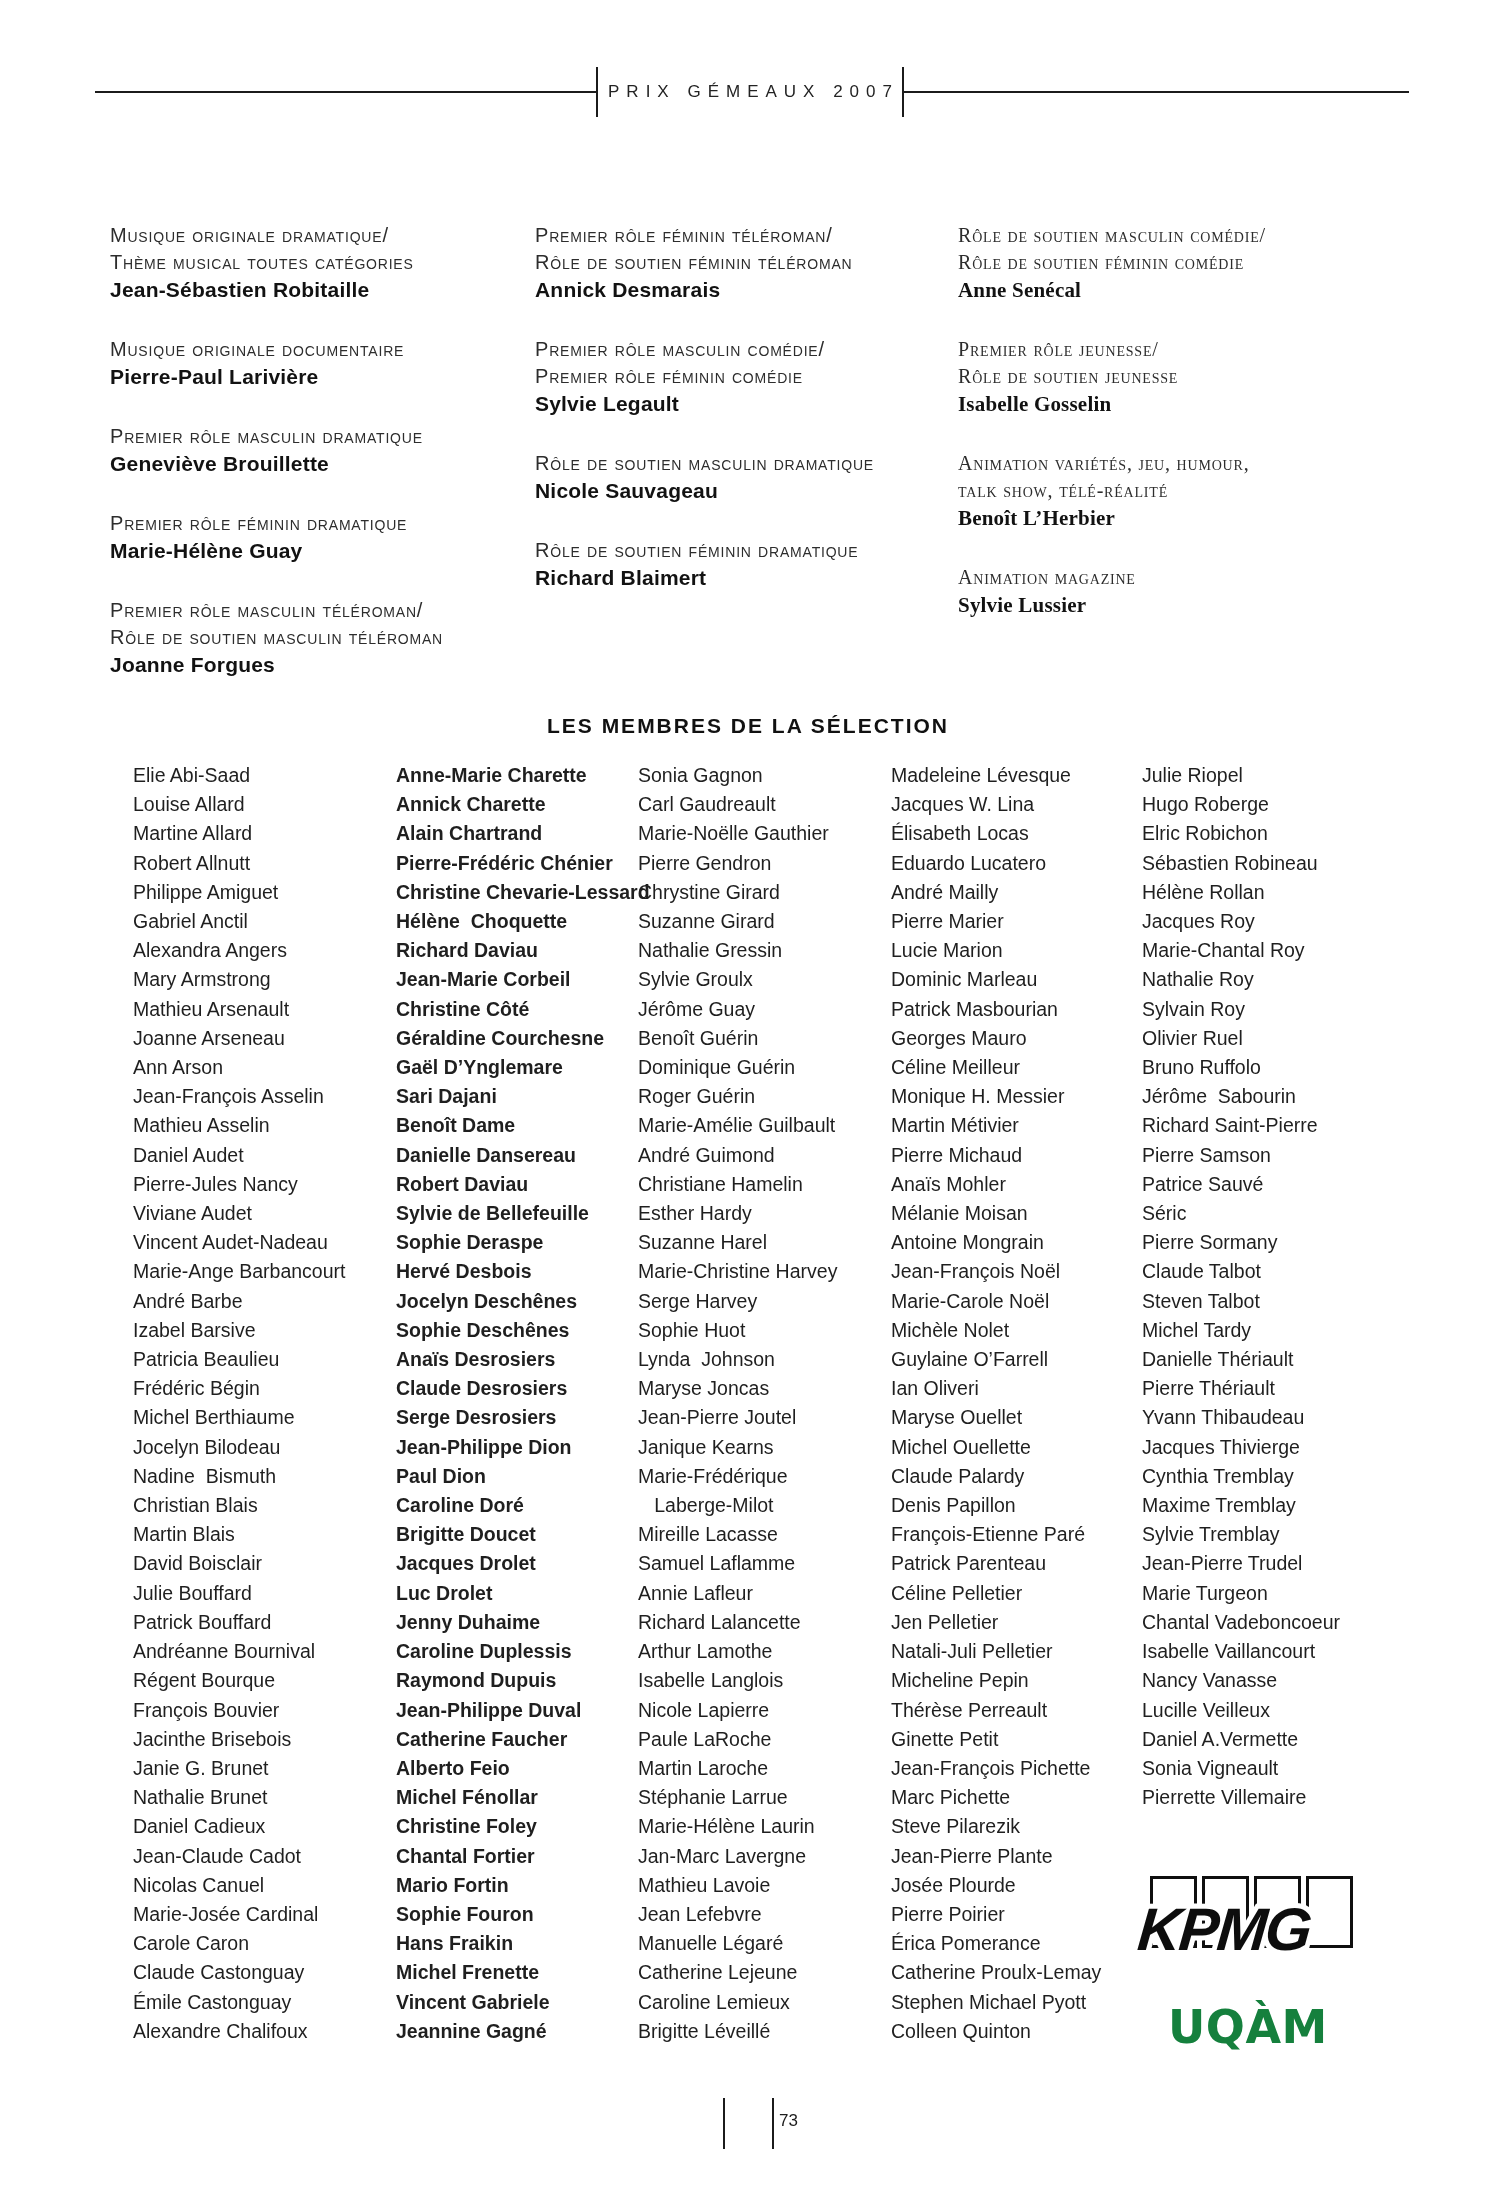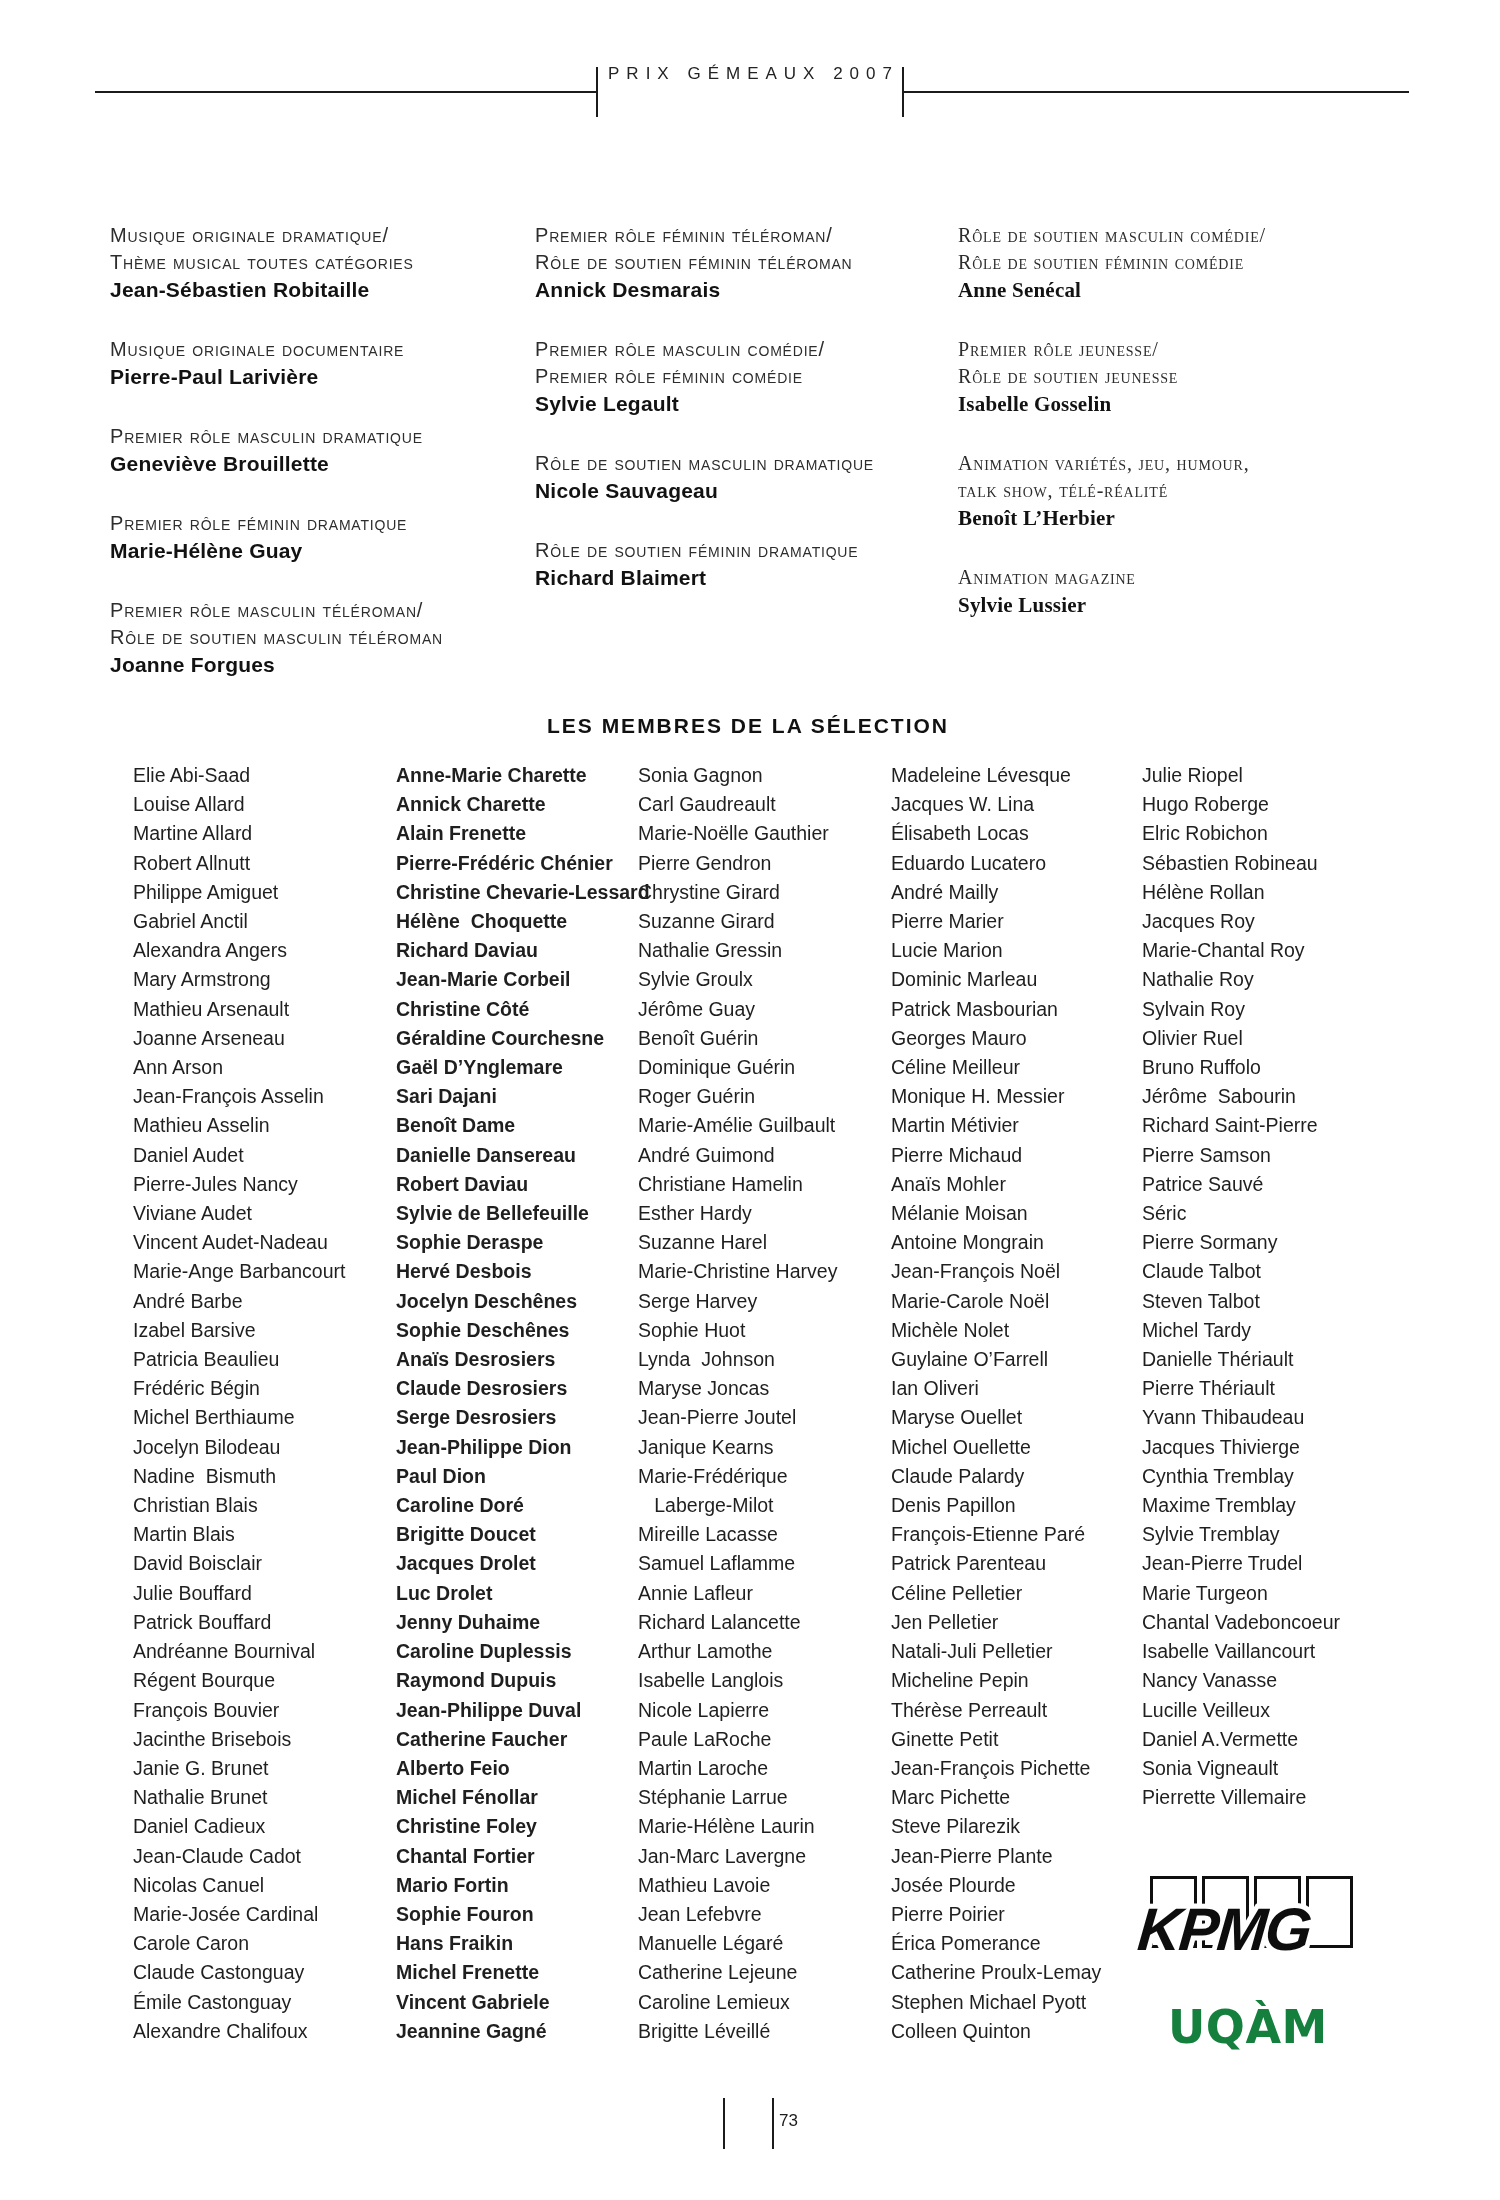--- a/index.html
+++ b/index.html
@@ -13,7 +13,7 @@
   .vbar{position:absolute;width:2px;background:#1b1b1b;}
   .header-bar-left{left:596px;top:67px;height:50px;}
   .header-bar-right{left:902px;top:67px;height:50px;}
-  .header-title{position:absolute;left:597px;top:64px;width:306px;text-align:center;
+  .header-title{position:absolute;left:597px;top:82px;width:306px;text-align:center;
         font-size:17px;letter-spacing:7px;text-indent:7px;color:#232323;white-space:nowrap;}
 
   

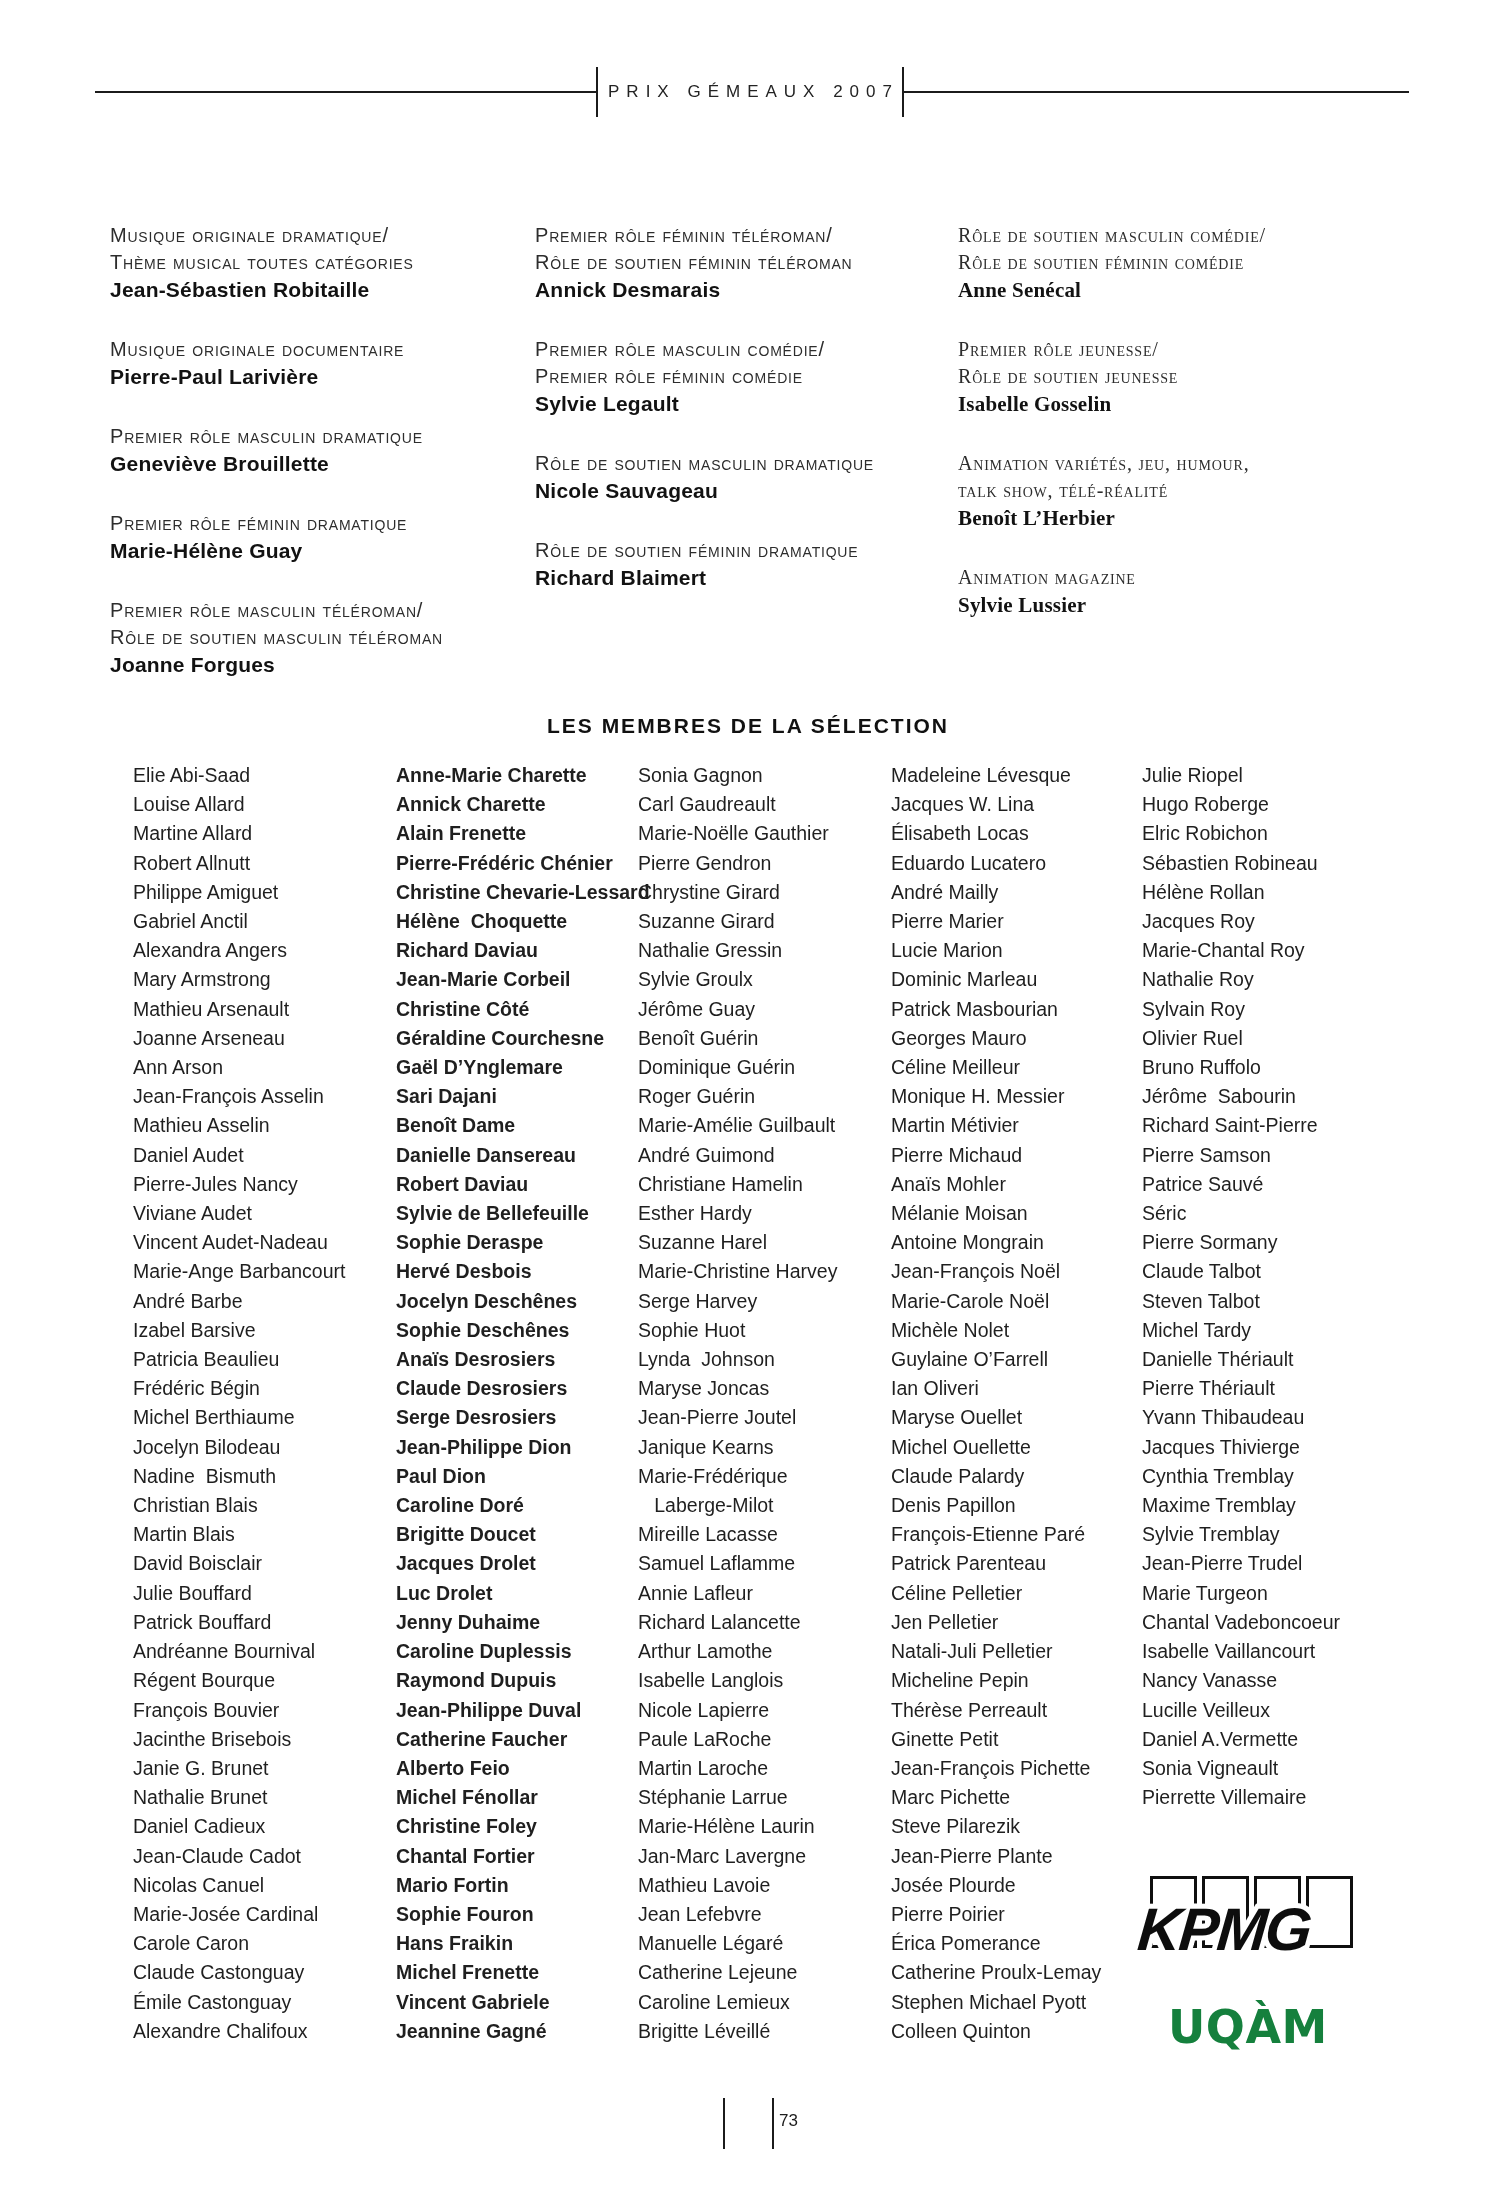--- a/index.html
+++ b/index.html
@@ -186,7 +186,7 @@
   <div class="names-col names-col-2">
       <div class="name-line">Anne-Marie Charette</div>
       <div class="name-line">Annick Charette</div>
-      <div class="name-line">Alain Frenette</div>
+      <div class="name-line">Alain Chartrand</div>
       <div class="name-line">Pierre-Frédéric Chénier</div>
       <div class="name-line">Christine Chevarie-Lessard</div>
       <div class="name-line">Hélène  Choquette</div>

